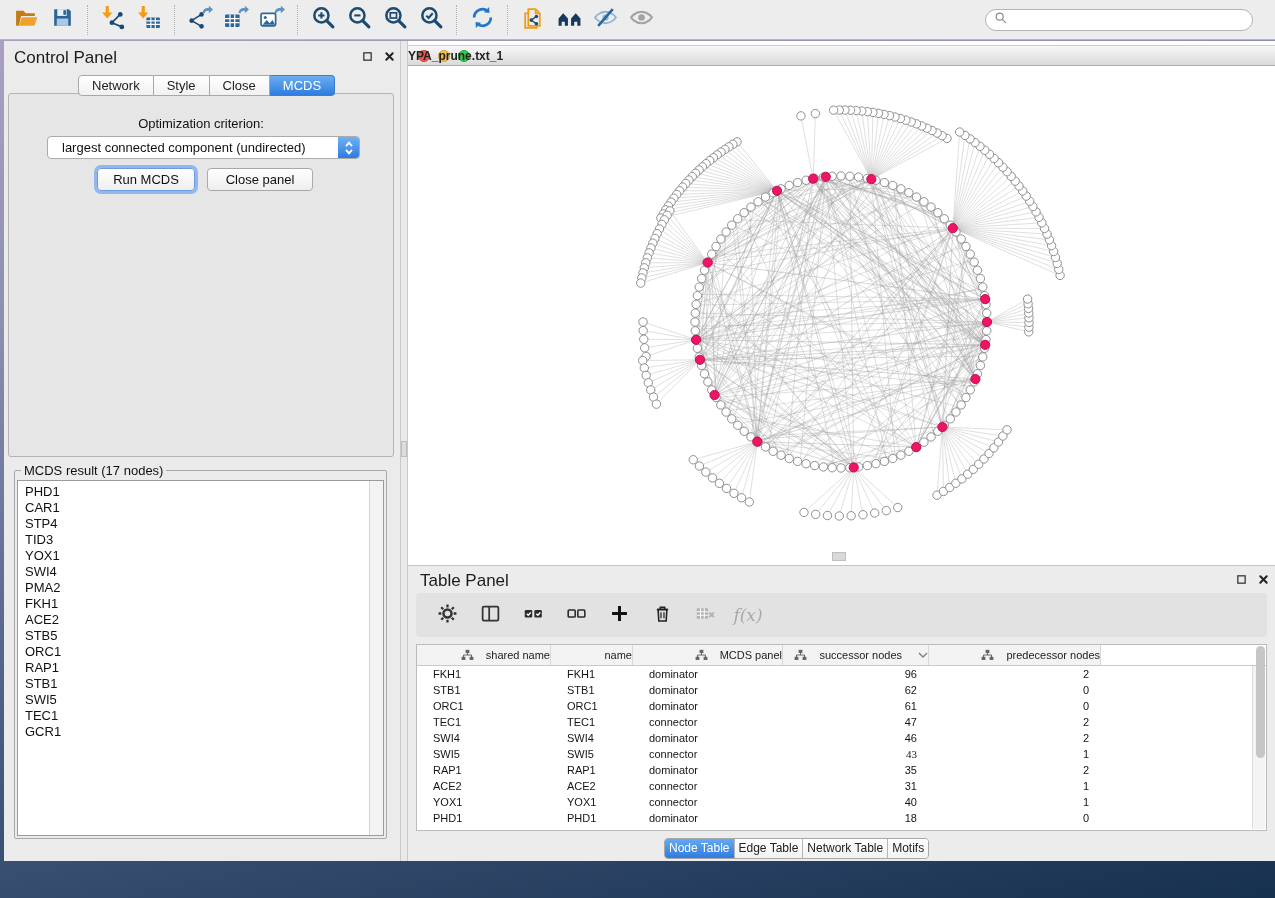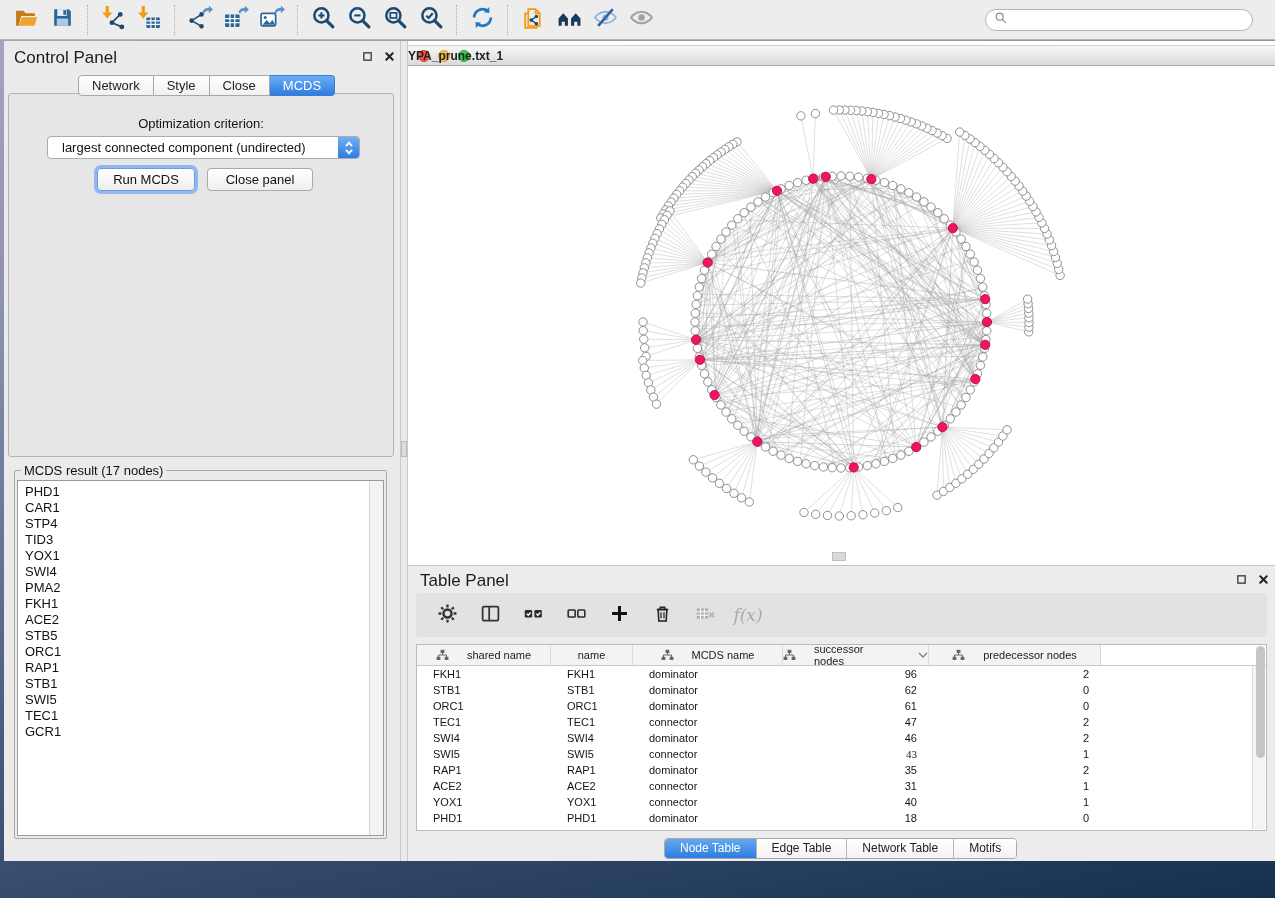--- a/index.html
+++ b/index.html
@@ -67,8 +67,8 @@
   .fx{font-family:"DejaVu Serif",serif;font-style:italic;font-size:17px;color:#a9a9a9;}
   #data-table{position:absolute;left:8px;top:78px;width:851px;height:187px;background:#fff;border:1px solid #bbbbbb;box-sizing:border-box;overflow:hidden;}
   #thead{display:flex;height:20px;border-bottom:1px solid #c9c9c9;}
-  .th{background:#f3f3f3;border-right:1px solid #d8d8d8;display:flex;align-items:center;justify-content:center;
-    font-size:11px;color:#222;box-sizing:border-box;gap:18px;flex:none;}
+  .th{background:#f3f3f3;border-right:1px solid #d8d8d8;display:flex;align-items:center;justify-content:flex-end;
+    font-size:11px;color:#222;box-sizing:border-box;gap:12px;flex:none;}
   .th svg{flex:none;}
   .tr{display:flex;height:16px;align-items:center;}
   .td{font-size:11px;color:#151515;box-sizing:border-box;flex:none;white-space:nowrap;overflow:hidden;}

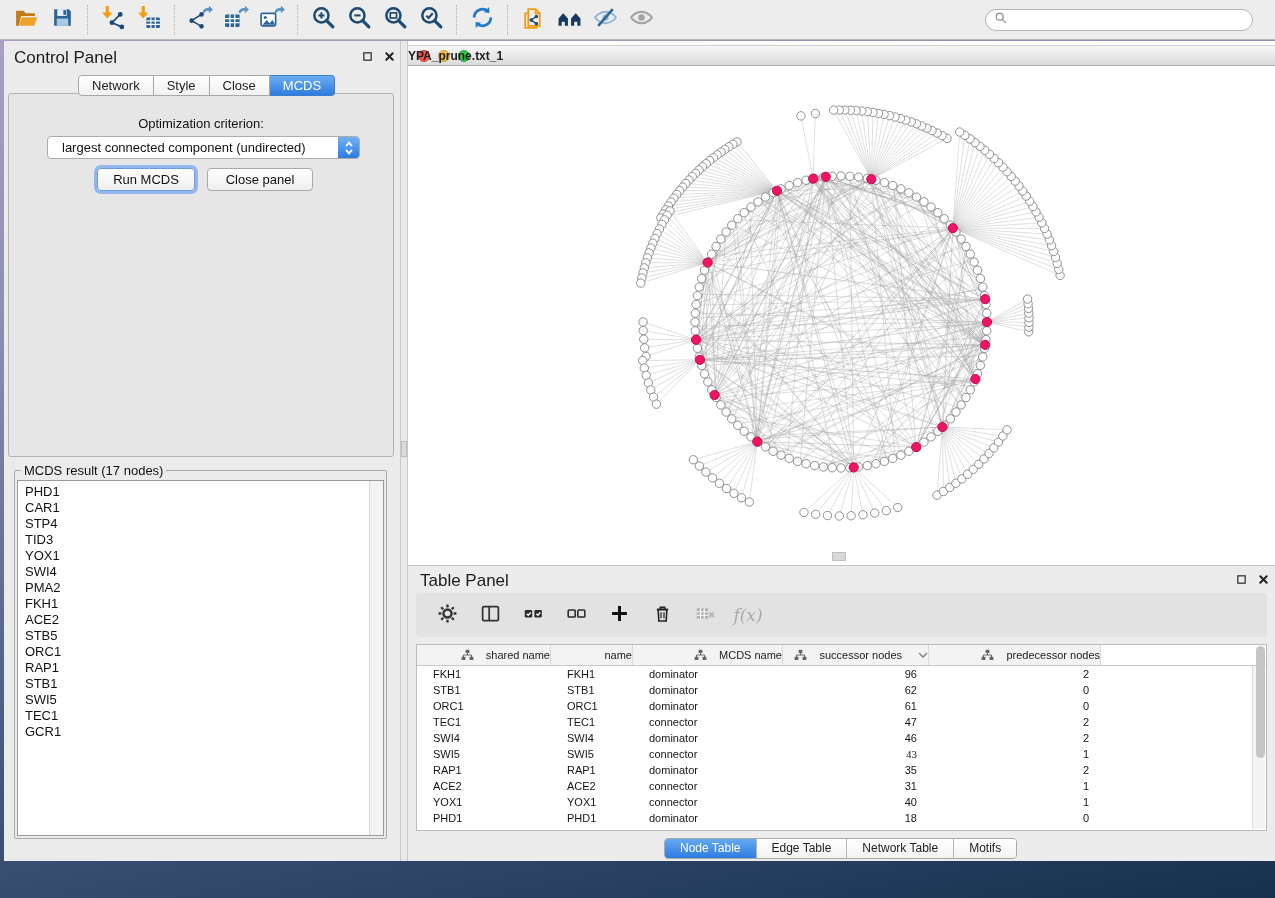--- a/index.html
+++ b/index.html
@@ -1110,7 +1110,7 @@
                 <rect x="0.6" y="7.8" width="3.8" height="3.2" fill="#666"></rect>
                 <rect x="8.6" y="7.8" width="3.8" height="3.2" fill="#666"></rect>
               </svg>
-              <span>MCDS name</span>
+              <span>MCDS panel</span>
             </div>
             <div class="th" style="width: 146px;">
               <svg viewBox="0 0 13 12" width="13" height="12">

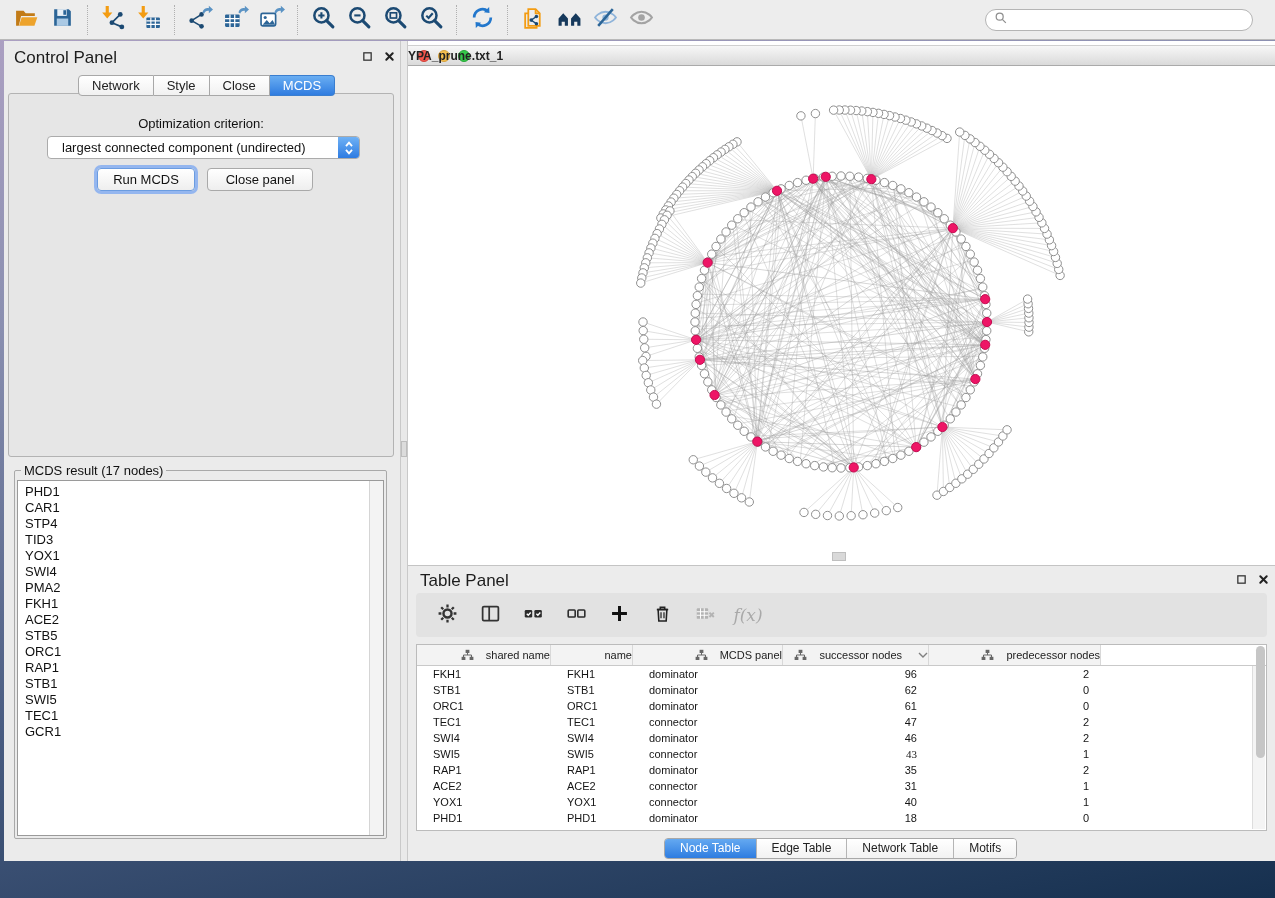--- a/index.html
+++ b/index.html
@@ -77,7 +77,7 @@
   #tbl-scroll{position:absolute;right:1px;top:21px;bottom:1px;width:12px;background:#f4f4f4;border-left:1px solid #ddd;}
   #tbl-thumb{position:absolute;right:1px;top:1px;width:9px;height:112px;background:#c6c6c6;border-radius:5px;}
   #tp-tabs{position:absolute;left:256px;top:272px;display:flex;border:1px solid #a8a8a8;border-radius:4px;overflow:hidden;height:19px;}
-  .tp-tab{height:19px;line-height:19px;padding:0 15px;font-size:12px;color:#222;background:linear-gradient(#ffffff,#f2f2f2);border-left:1px solid #b5b5b5;}
+  .tp-tab{height:19px;line-height:19px;padding:0 4px;font-size:12px;color:#222;background:linear-gradient(#ffffff,#f2f2f2);border-left:1px solid #b5b5b5;}
   .tp-tab:first-child{border-left:none;}
   .tp-tab.active{background:linear-gradient(#64a9f1,#2e7ce0);color:#fff;}
   

